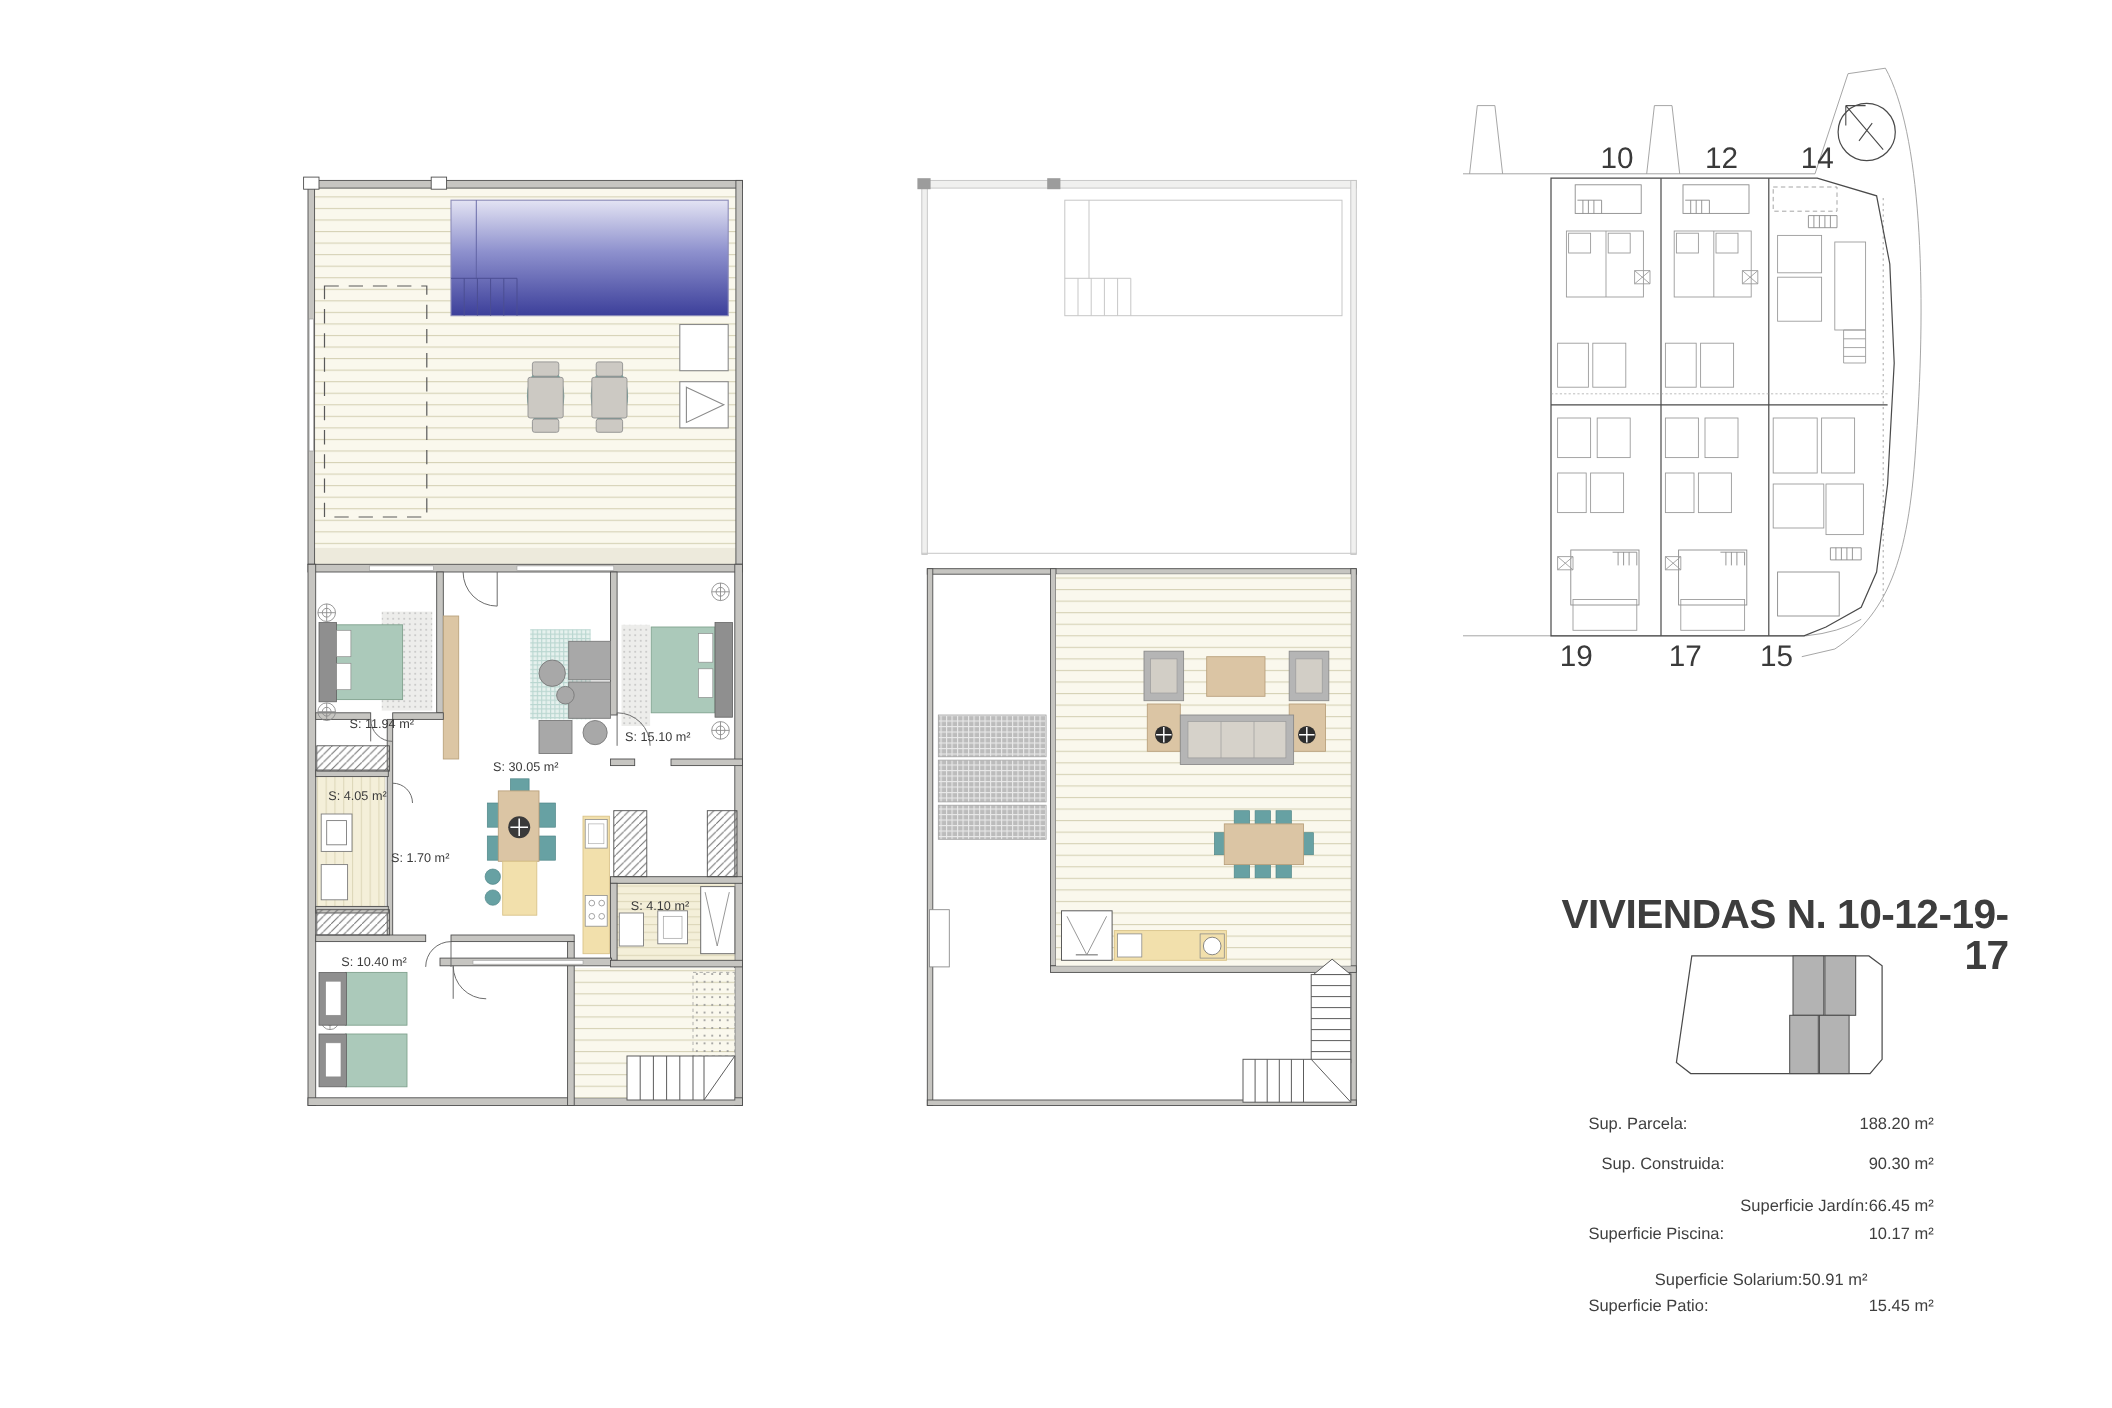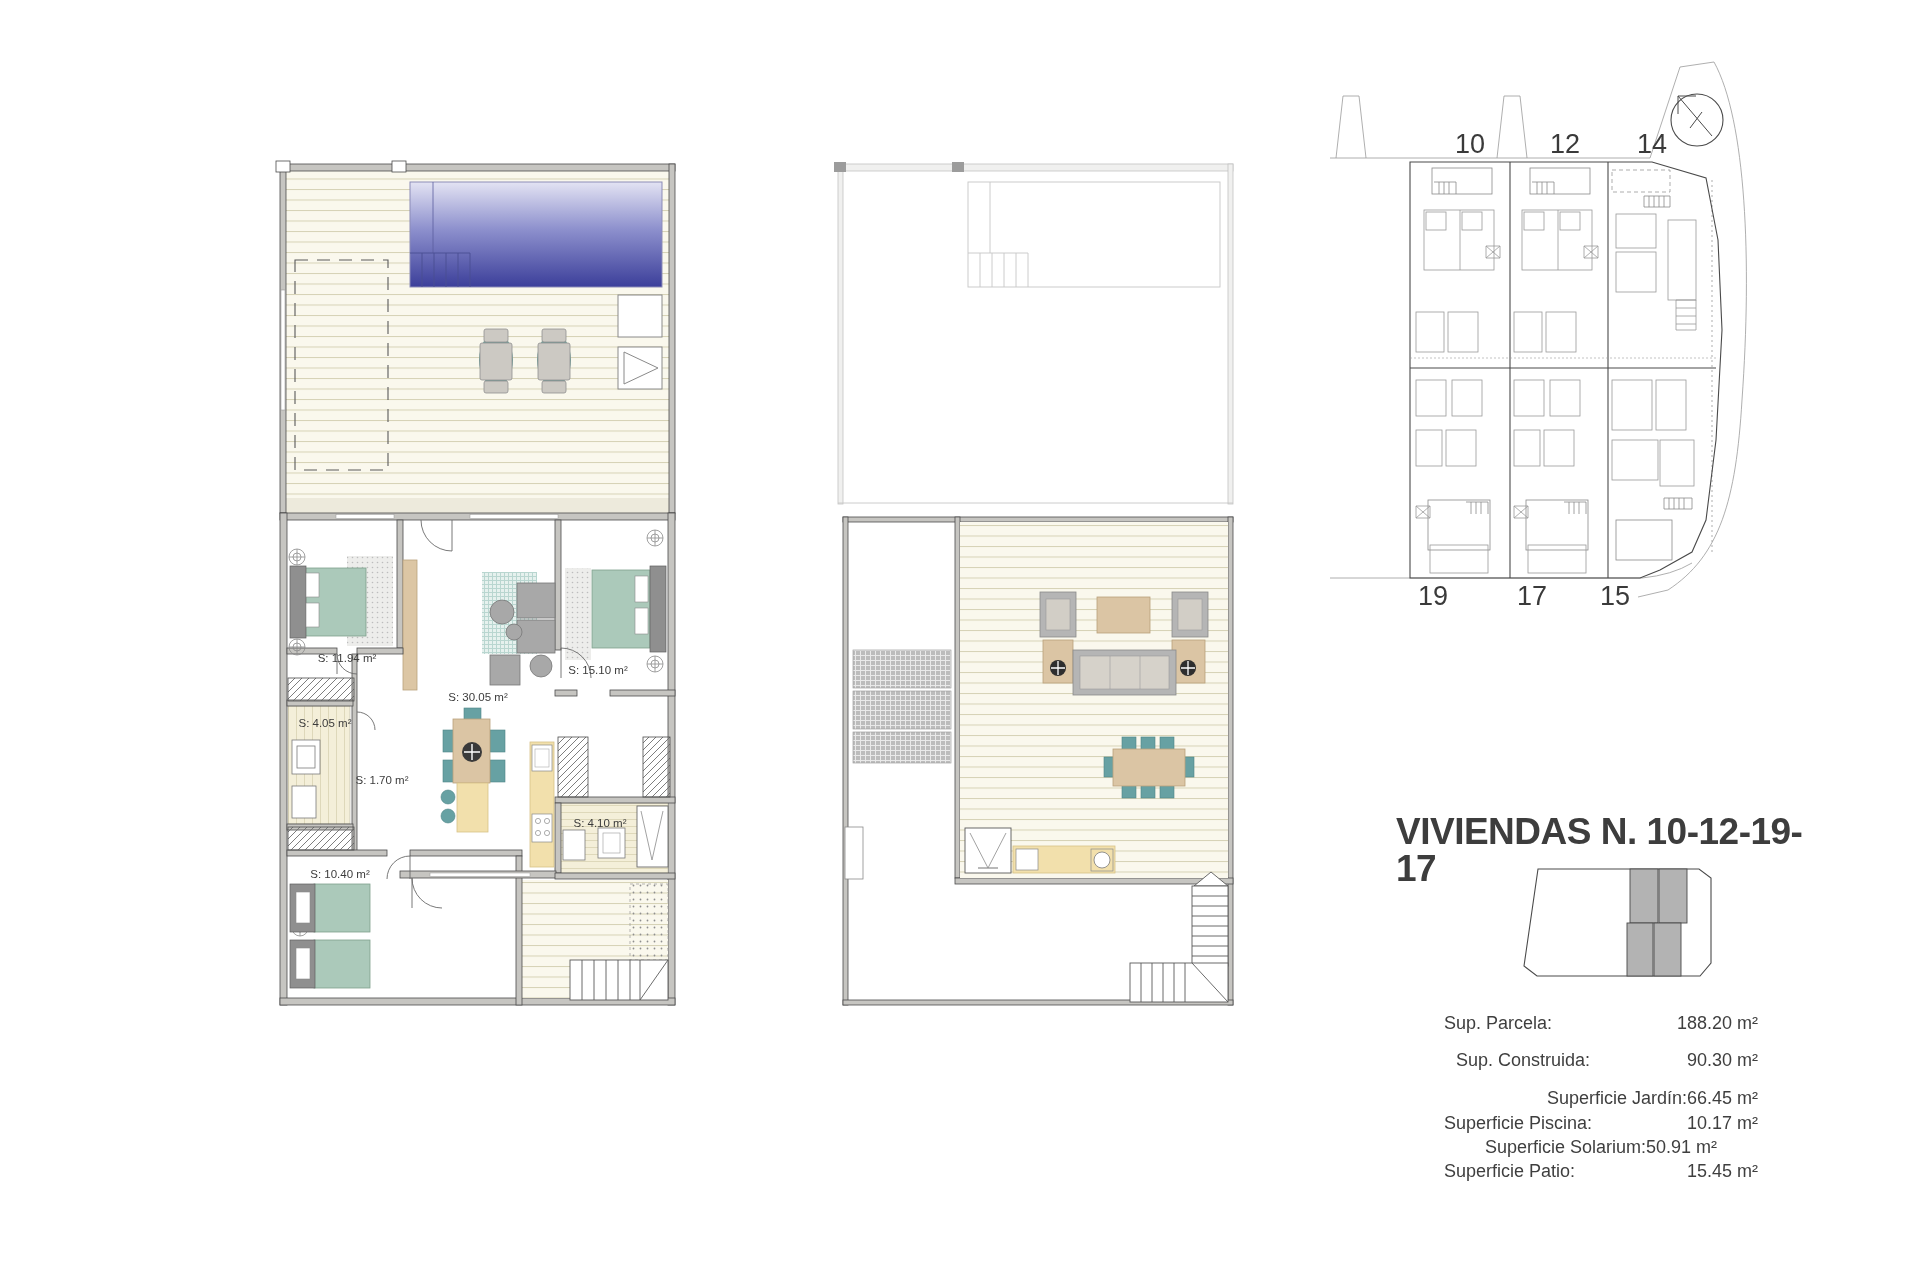--- a/index.html
+++ b/index.html
@@ -16,7 +16,7 @@
   .room-label{font-size:11.5px;fill:#3b3b3b;}
   .unit-label{font-size:27px;fill:#3a3a3a;}
   #title-block{position:absolute;left:1396px;top:813px;width:430px;
-      font-size:37px;font-weight:bold;letter-spacing:-0.5px;color:#3d3d3d;line-height:1;}
+      font-size:37px;font-weight:bold;letter-spacing:-0.5px;color:#3d3d3d;line-height:1;text-align:right;}
   #area-table{position:absolute;left:1444px;top:1013px;width:314px;
       font-size:18px;color:#3f3f3f;}
   .area-row{display:flex;justify-content:space-between;height:20px;}

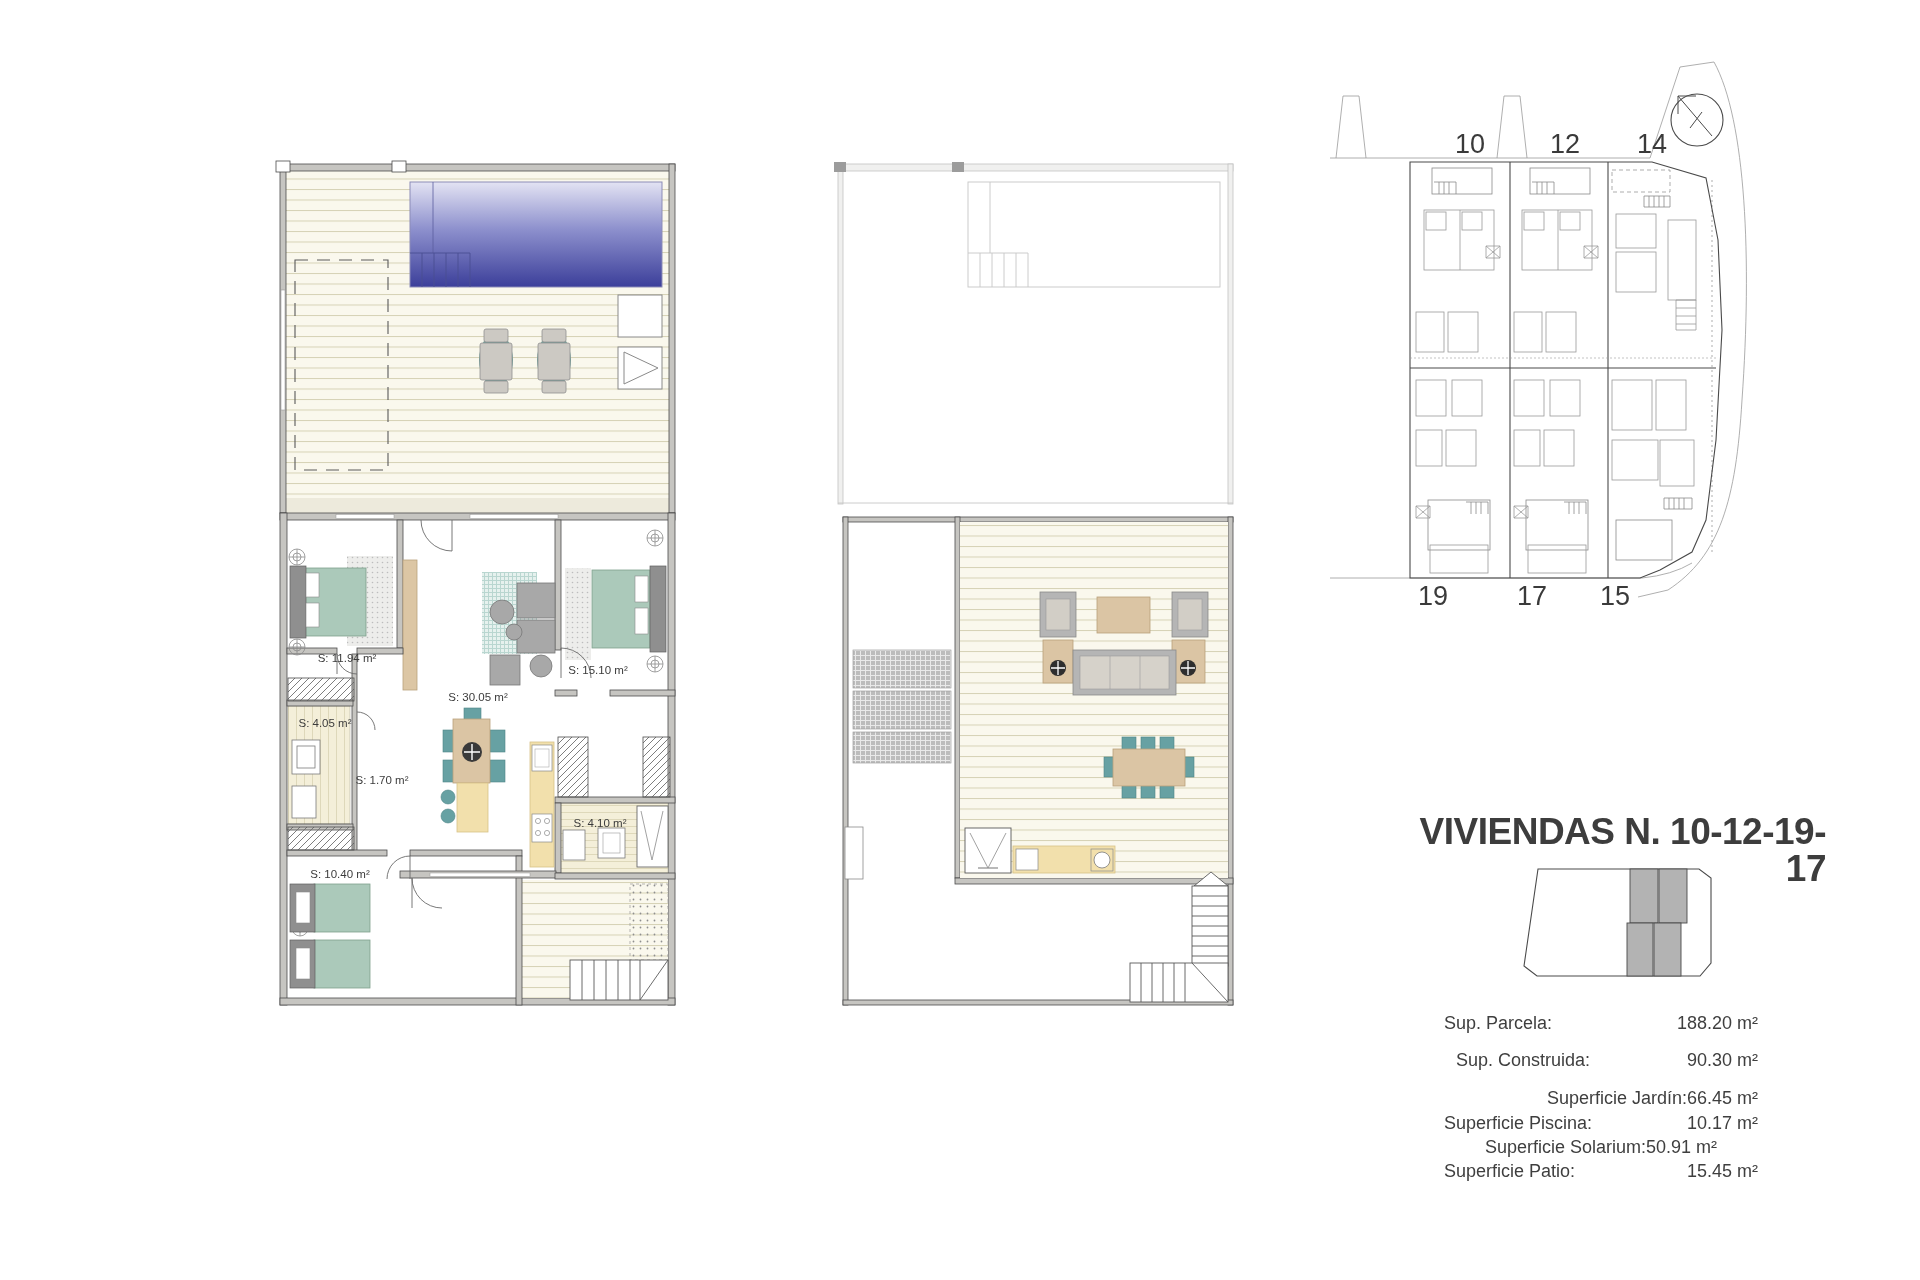--- a/index.html
+++ b/index.html
@@ -18,7 +18,7 @@
   #title-block{position:absolute;left:1396px;top:813px;width:430px;
       font-size:37px;font-weight:bold;letter-spacing:-0.5px;color:#3d3d3d;line-height:1;text-align:right;}
   #area-table{position:absolute;left:1444px;top:1013px;width:314px;
-      font-size:18px;color:#3f3f3f;}
+      font-size:15px;color:#3f3f3f;}
   .area-row{display:flex;justify-content:space-between;height:20px;}
   .area-row.r0{margin-bottom:17px;}
   .area-row.r1{margin-bottom:18px;margin-left:12px;}

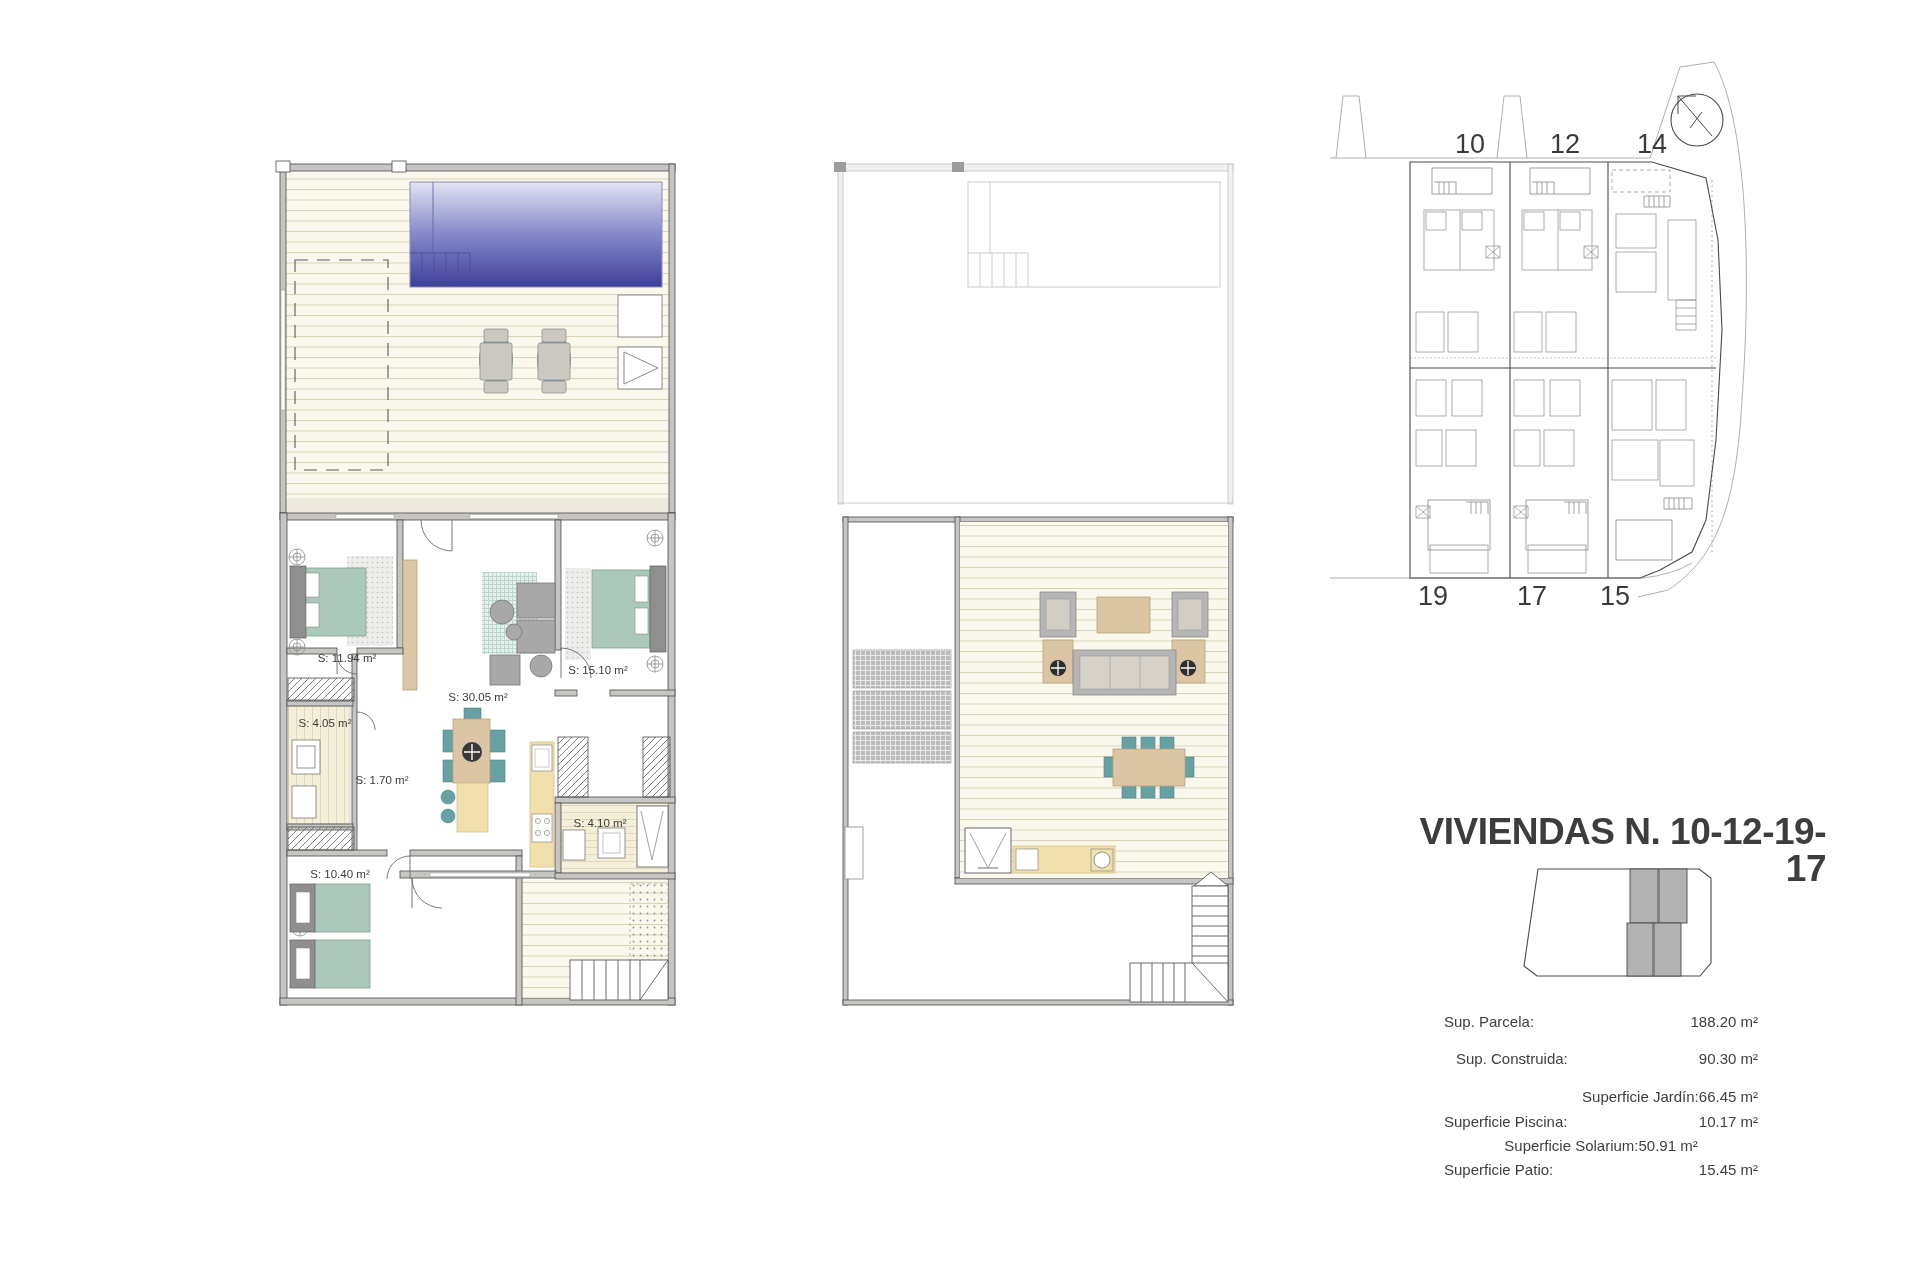--- a/index.html
+++ b/index.html
@@ -23,7 +23,7 @@
   .area-row.r0{margin-bottom:17px;}
   .area-row.r1{margin-bottom:18px;margin-left:12px;}
   .area-row.r2{margin-bottom:5px;justify-content:flex-end;}
-  .area-row.r3{margin-bottom:4px;}
+  .area-row.r3{margin-bottom:22px;}
   .area-row.r4{margin-bottom:4px;justify-content:center;}
 </style>
 </head>

